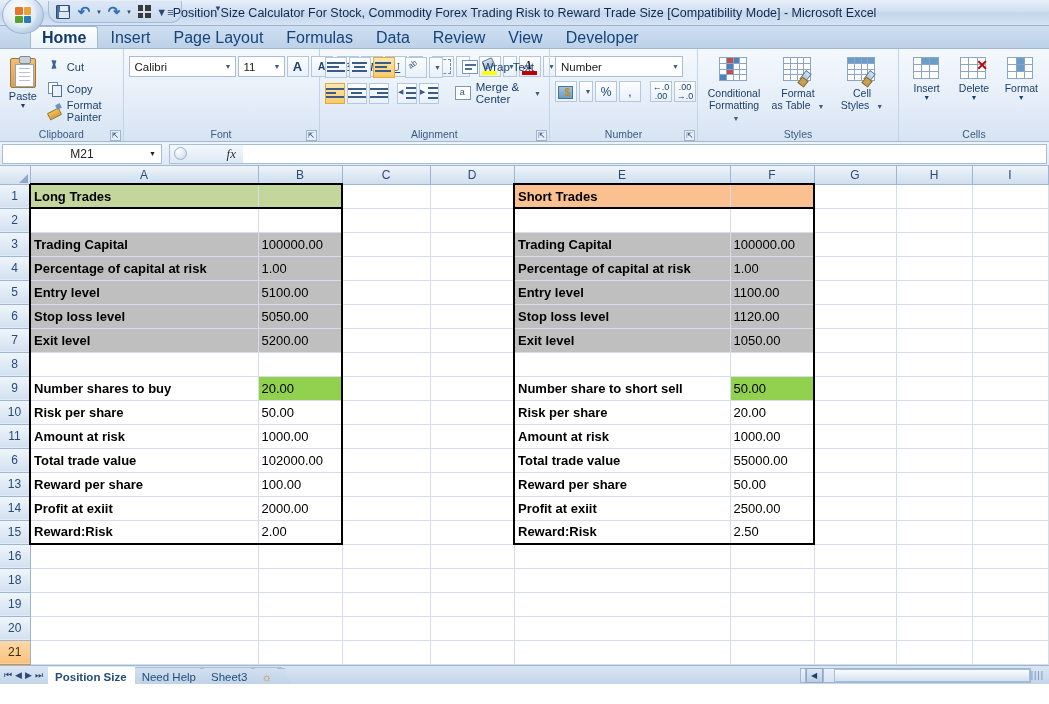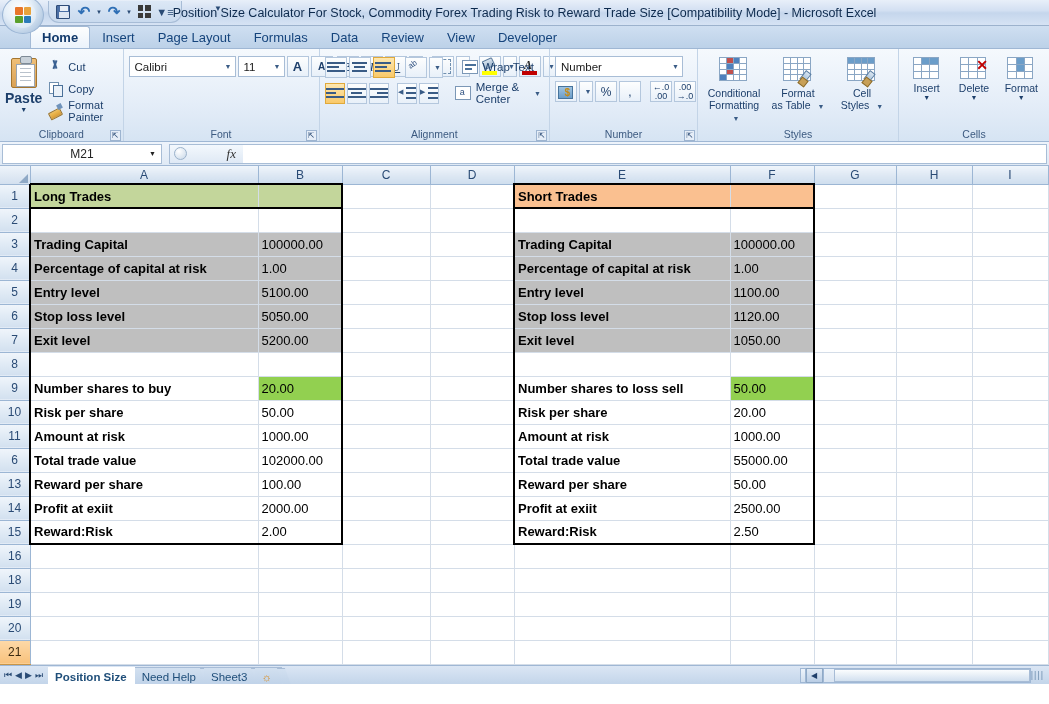--- a/index.html
+++ b/index.html
@@ -85,7 +85,7 @@
   .tab {
     height: 21px; line-height: 21px;
     padding: 0 11px;
-    font-size: 13px; color: #15447c;
+    font-size: 16px; color: #15447c;
     border-radius: 3px 3px 0 0;
     margin-right: 1px;
     white-space: nowrap;

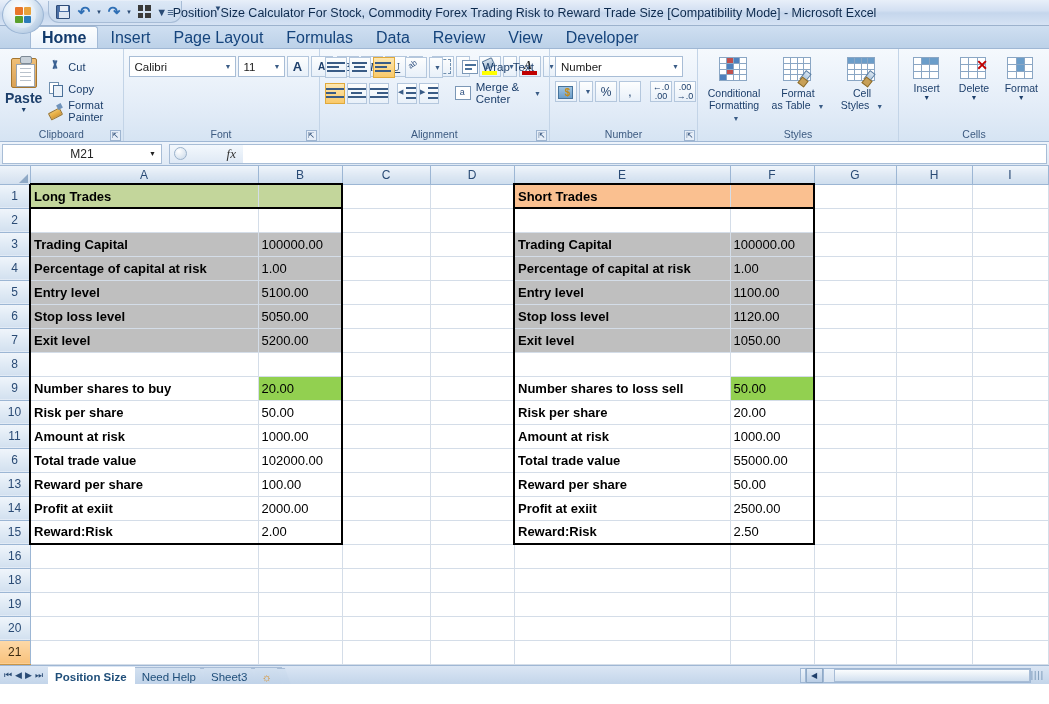--- a/index.html
+++ b/index.html
@@ -140,7 +140,7 @@
     background:#c9d2da; border:1px solid #7d8a96; border-radius:2px; }
   .clippage { position:absolute; left:7px; top:8px; width:19px; height:23px; background:#fff; border:1px solid #9aa5b1; }
   .clippage i { display:block; height:1px; background:#b9c2cc; margin:3px 3px 0; }
-  .paste-text { font-size: 14px; color: #1d3f6b; font-weight: bold; }
+  .paste-text { font-size: 11px; color: #1d3f6b; }
   .paste-caret { font-size: 7px; color: #1d3f6b; }
   .clip-small { display: flex; flex-direction: column; gap: 3px; padding: 3px 0 0 3px; }
   .csmall { display: flex; align-items: center; gap: 5px; font-size: 11px; color: #1d3f6b; height: 19px; padding: 0 3px; }

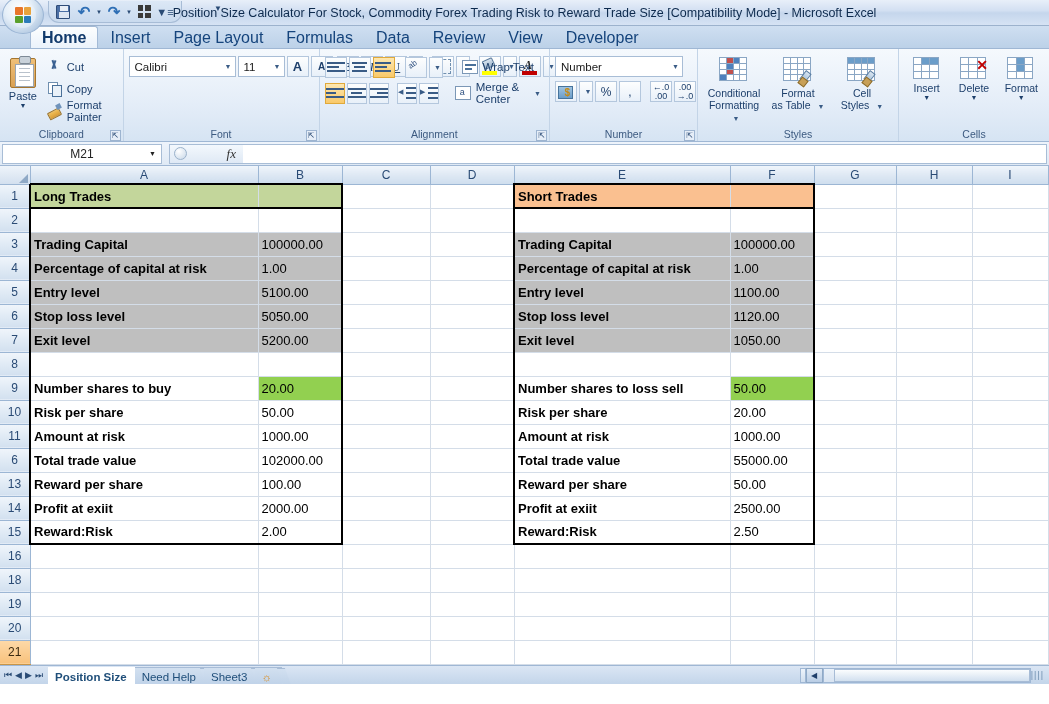--- a/index.html
+++ b/index.html
@@ -920,7 +920,7 @@
         <td class="cell fill-bgreen br">20.00</td>
         <td class="cell"></td>
         <td class="cell"></td>
-        <td class="cell bold bl">Number shares to loss sell</td>
+        <td class="cell bold bl">Number share to short sell</td>
         <td class="cell fill-bgreen br">50.00</td>
         <td class="cell"></td>
         <td class="cell"></td>

